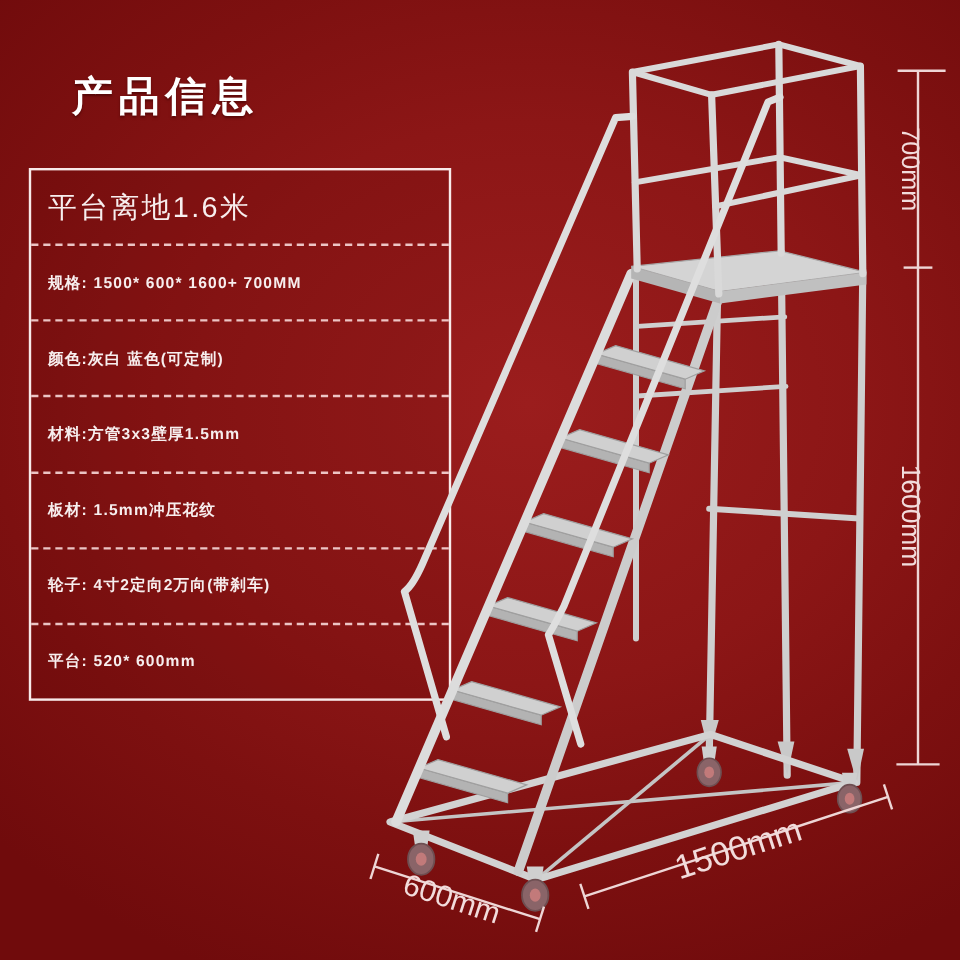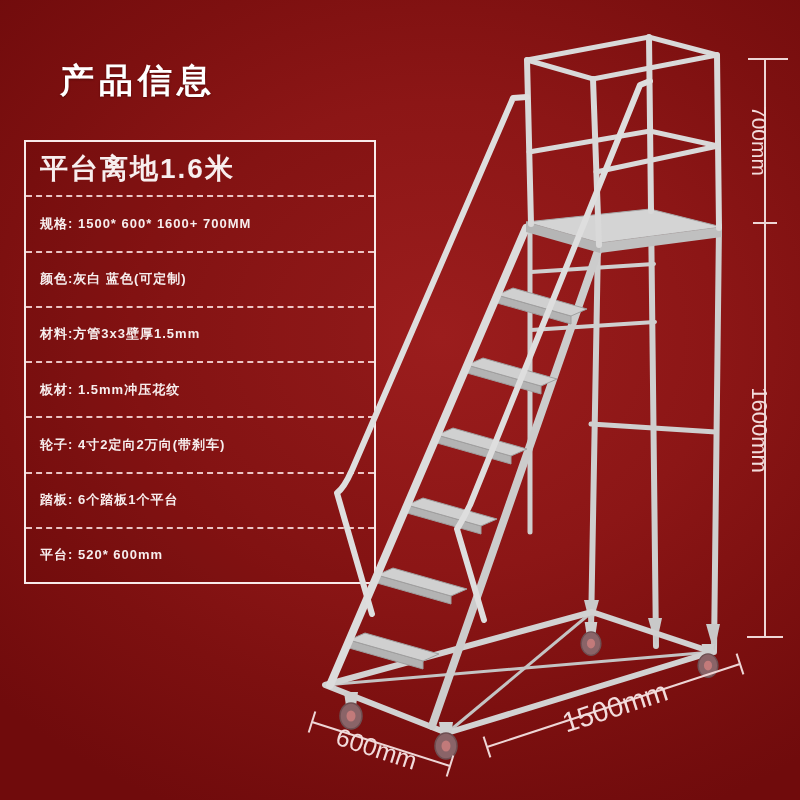--- a/index.html
+++ b/index.html
@@ -29,7 +29,7 @@
     white-space:nowrap;
   }
   .spec-row:last-child{border-bottom:none;}
-  .spec-row.headline{font-size:28px;font-weight:700;letter-spacing:2px;}
+  .spec-row.headline{font-size:24px;font-weight:400;letter-spacing:2px;}
   .photo-layer{
     position:absolute;left:0;top:0;width:800px;height:800px;
     z-index:5;pointer-events:none;

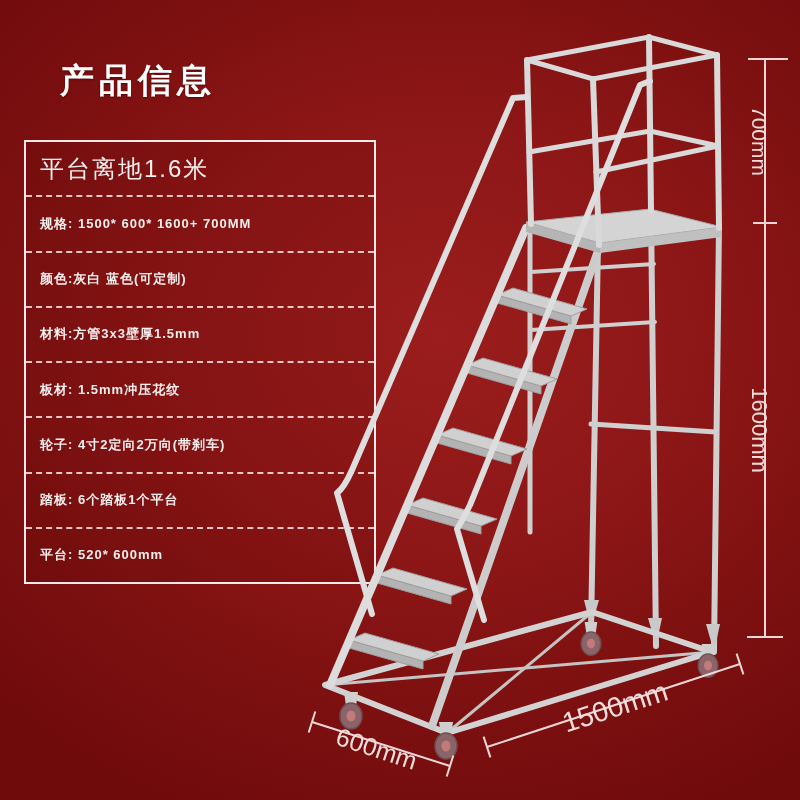--- a/index.html
+++ b/index.html
@@ -51,7 +51,6 @@
   <div class="spec-row">材料:方管3x3壁厚1.5mm</div>
   <div class="spec-row">板材: 1.5mm冲压花纹</div>
   <div class="spec-row">轮子: 4寸2定向2万向(带刹车)</div>
-  <div class="spec-row">踏板: 6个踏板1个平台</div>
   <div class="spec-row">平台: 520* 600mm</div>
 </div>
 

